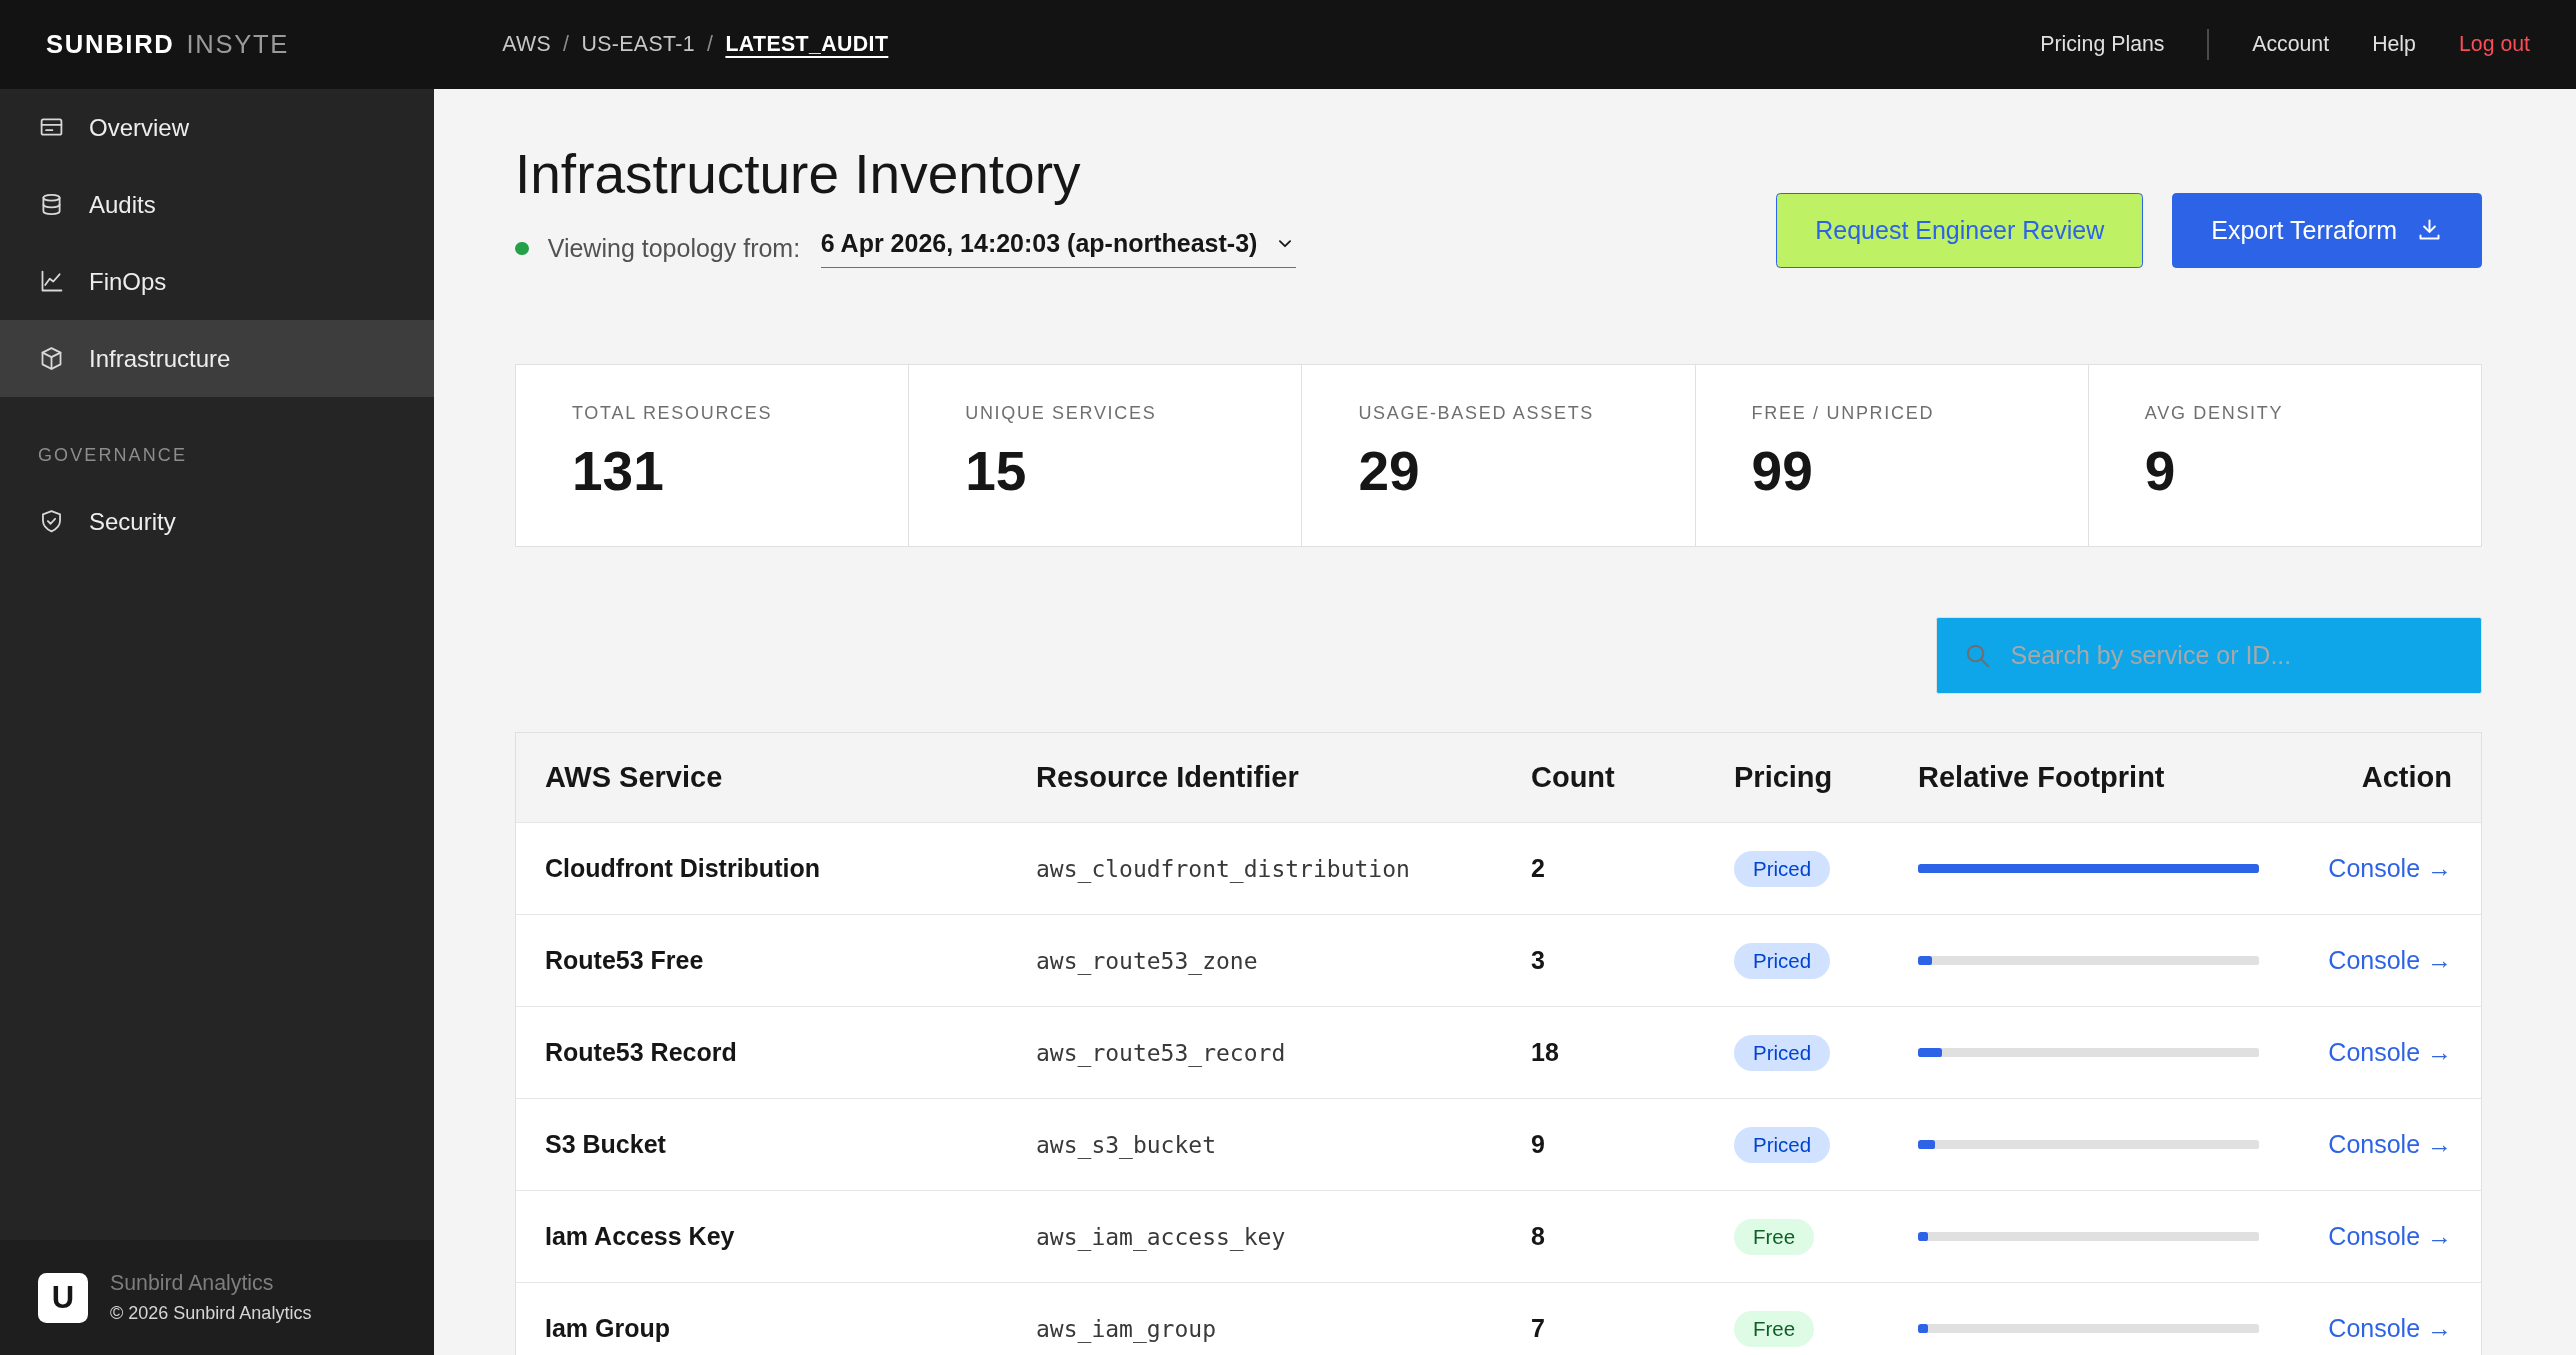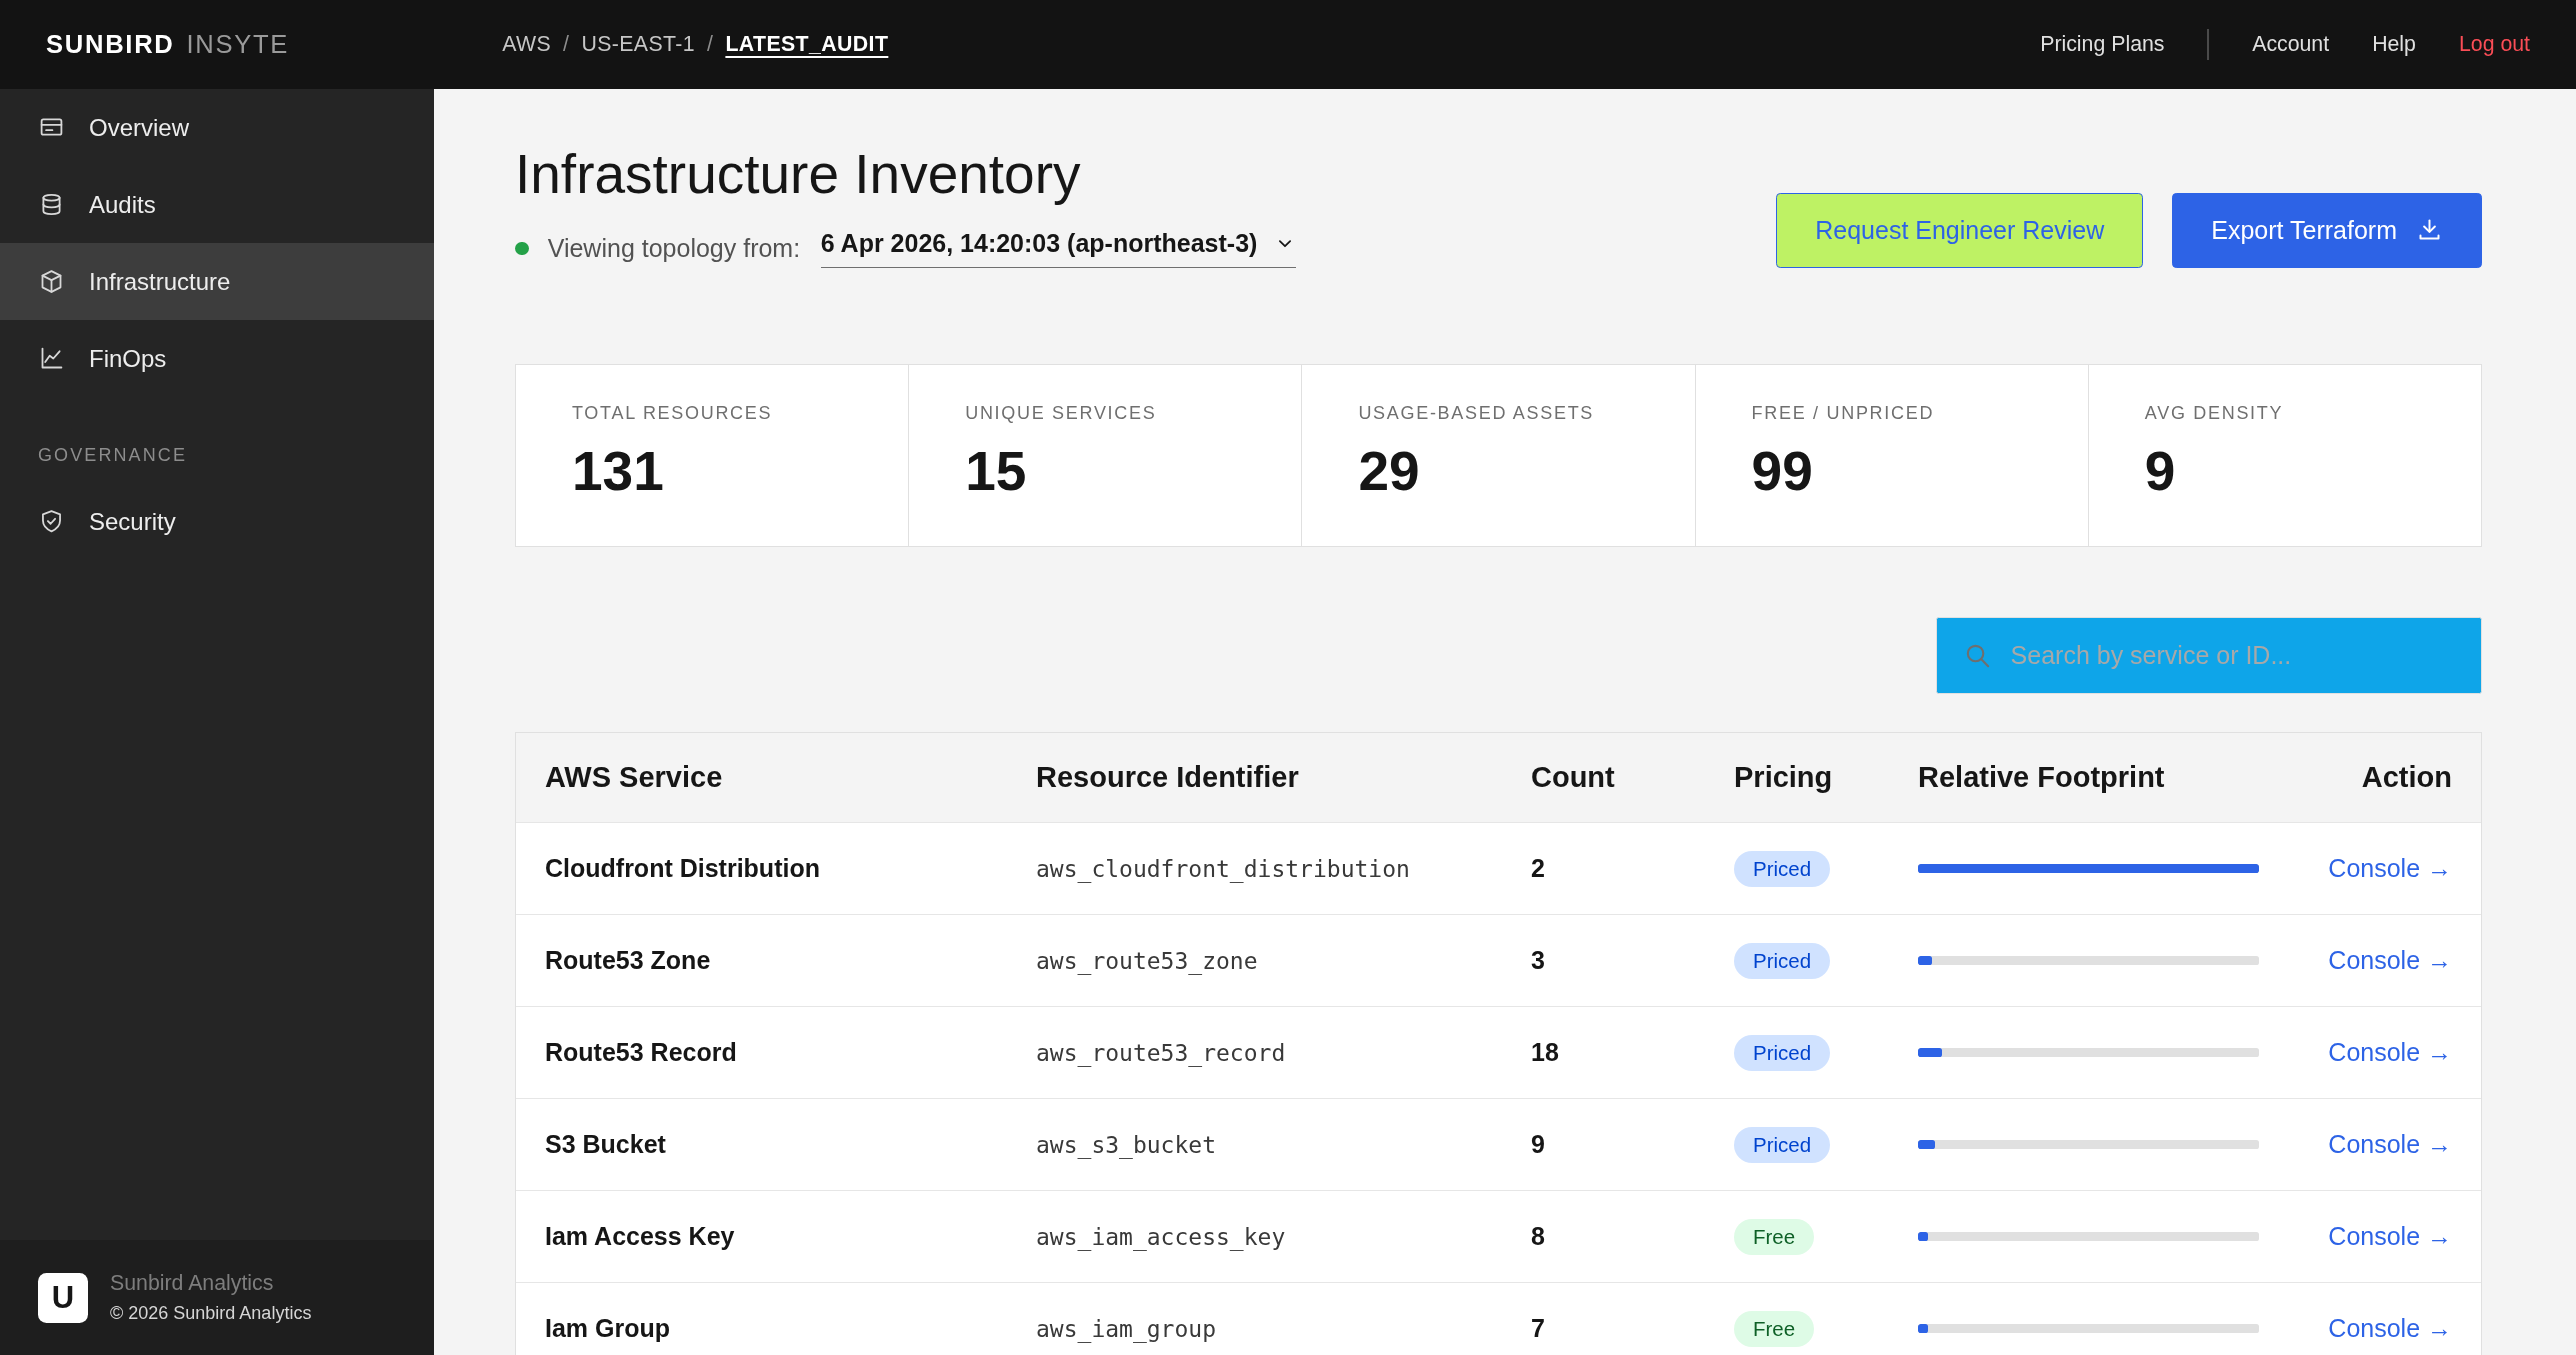--- a/index.html
+++ b/index.html
@@ -161,6 +161,16 @@
     <span>Audits</span>
   </div>
 
+  <div class="nav-item">
+    <span class="icon">
+      <svg viewBox="0 0 30 30" fill="none" stroke-width="2" stroke-linecap="round" stroke-linejoin="round">
+          <path d="M5 4v21h21"></path>
+          <polyline points="8,19 13,12 17,15 24,7"></polyline>
+        </svg>
+    </span>
+    <span>FinOps</span>
+  </div>
+
   <div class="nav-item active">
     <span class="icon">
       <svg viewBox="0 0 30 30" fill="none" stroke-width="2" stroke-linecap="round" stroke-linejoin="round">
@@ -170,16 +180,6 @@
         </svg>
     </span>
     <span>Infrastructure</span>
-  </div>
-
-  <div class="nav-item">
-    <span class="icon">
-      <svg viewBox="0 0 30 30" fill="none" stroke-width="2" stroke-linecap="round" stroke-linejoin="round">
-          <path d="M5 4v21h21"></path>
-          <polyline points="8,19 13,12 17,15 24,7"></polyline>
-        </svg>
-    </span>
-    <span>FinOps</span>
   </div>
 
   <div class="section-label">GOVERNANCE</div>

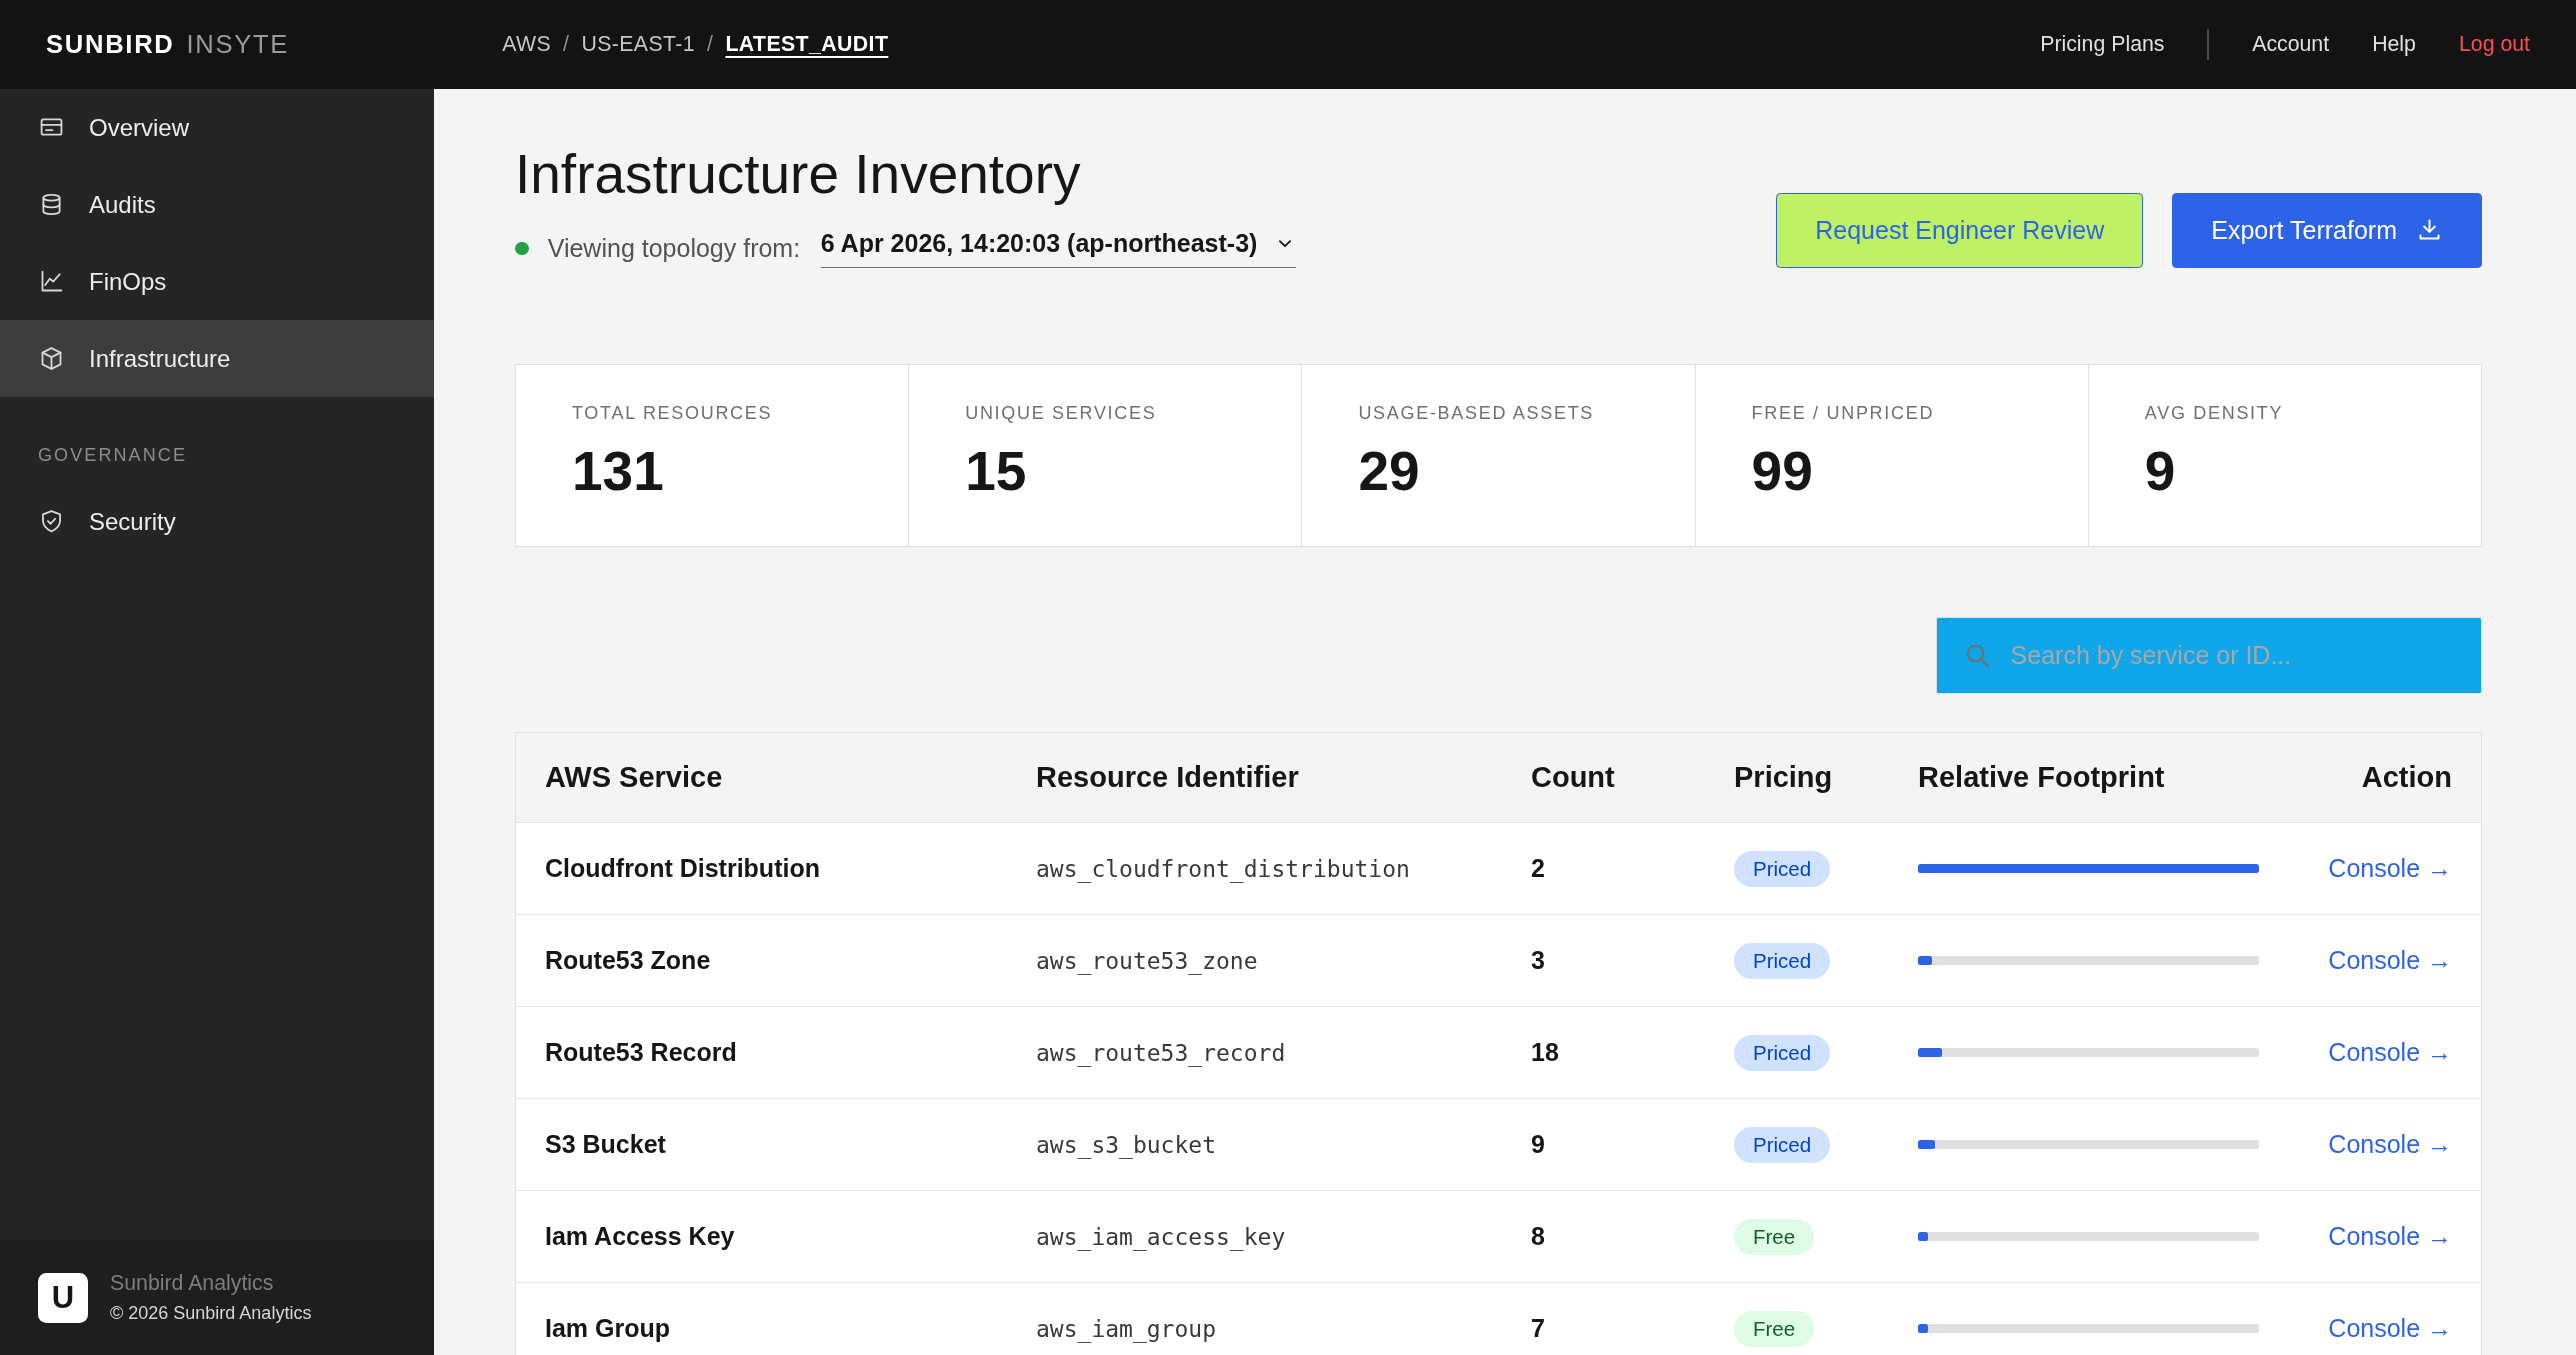--- a/index.html
+++ b/index.html
@@ -290,7 +290,7 @@
     </div>
 
     <div class="trow">
-      <div class="td service">Route53 Zone</div>
+      <div class="td service">Route53 Free</div>
       <div class="td ident">aws_route53_zone</div>
       <div class="td count">3</div>
       <div class="td"><span class="pill priced">Priced</span></div>

